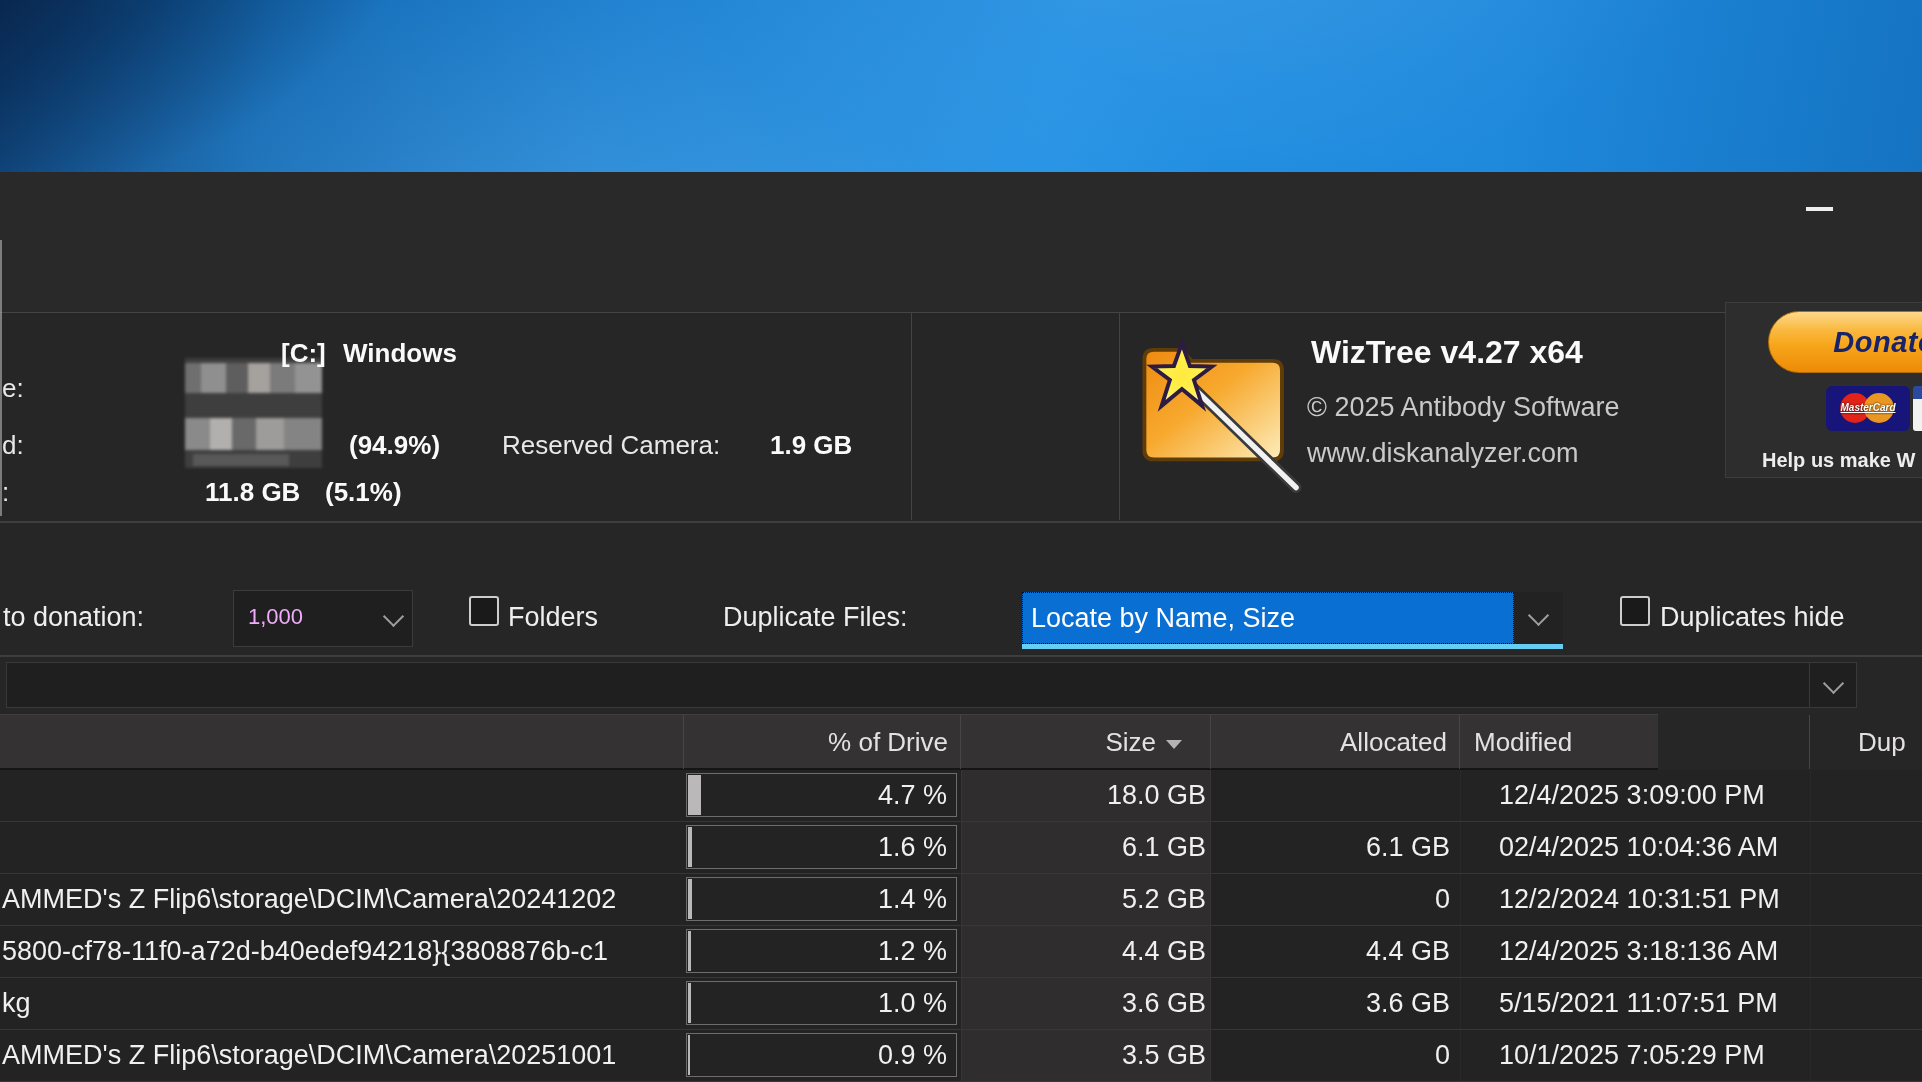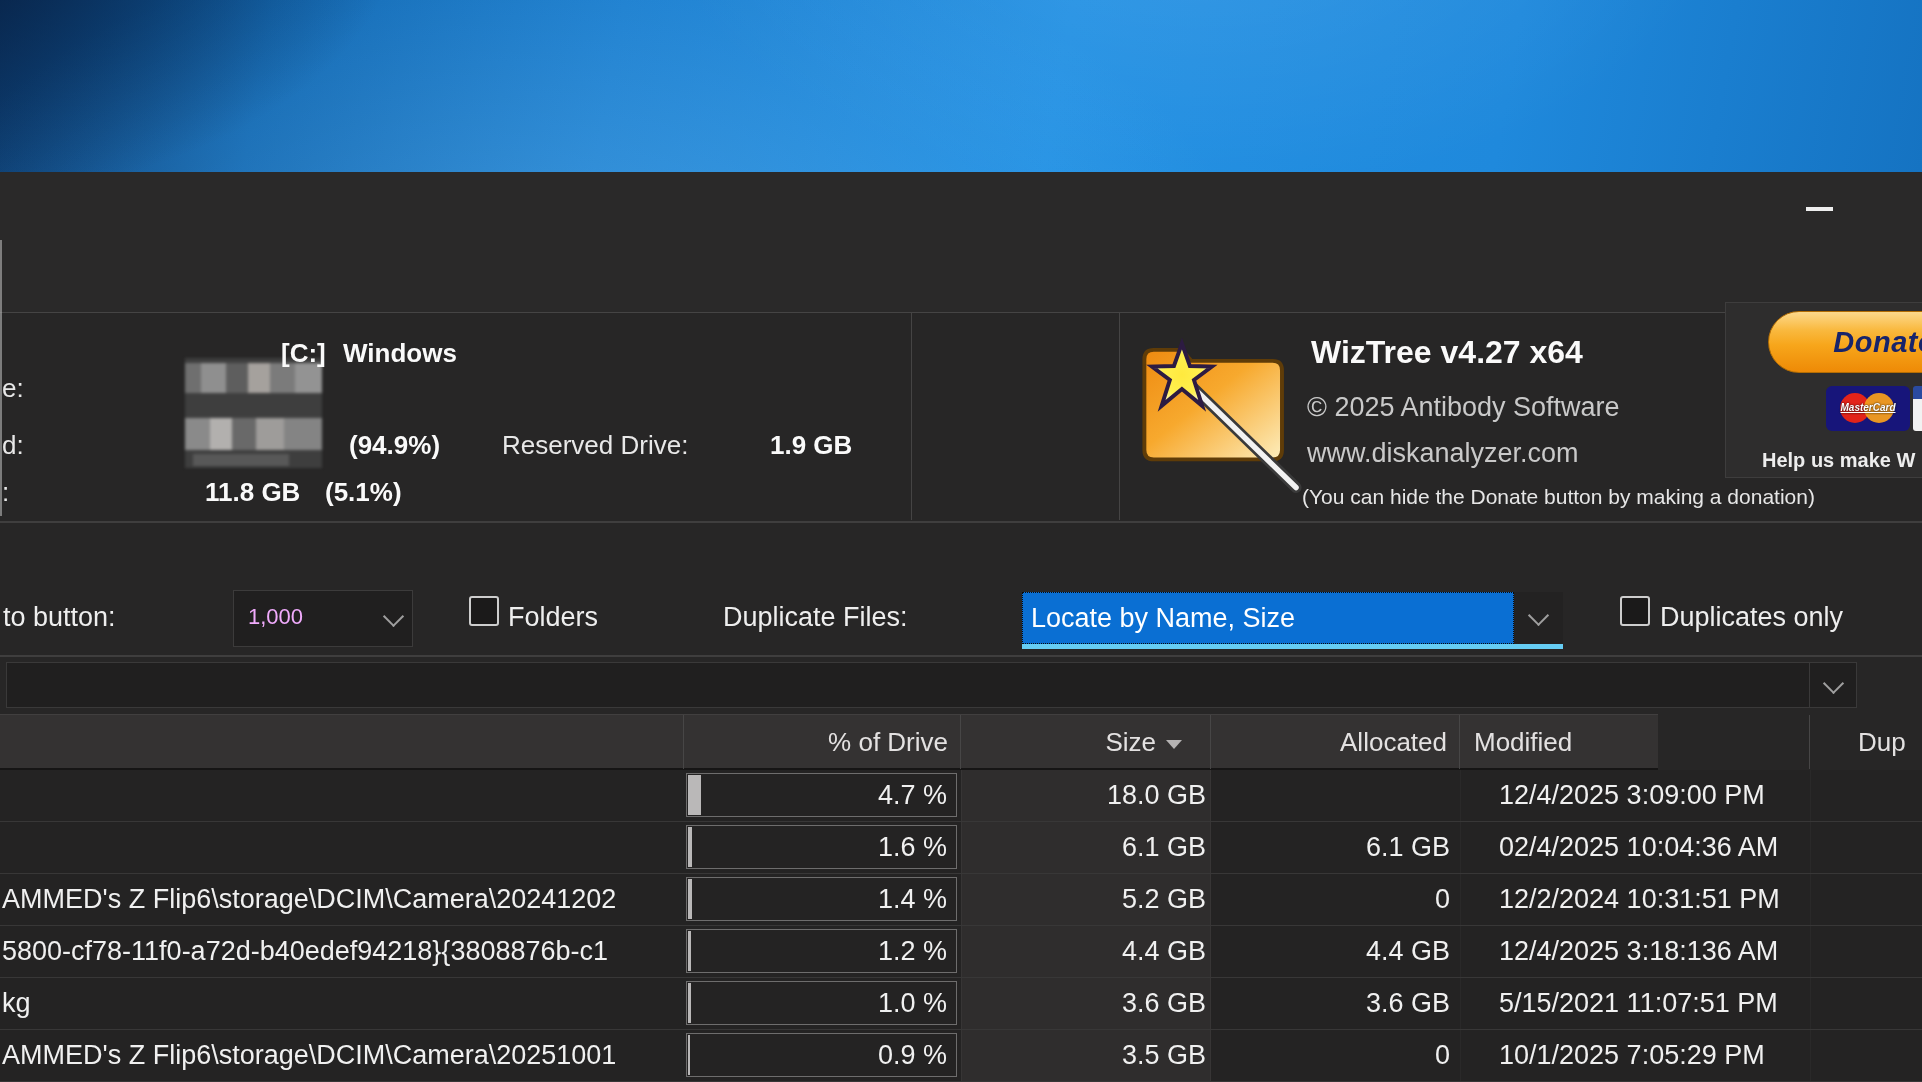--- a/index.html
+++ b/index.html
@@ -127,7 +127,7 @@
   <div class="abs lbl bold" style="left:281px;top:338px">[C:]</div>
   <div class="abs lbl bold" style="left:343px;top:338px">Windows</div>
   <div class="abs lbl bold" style="left:349px;top:430px">(94.9%)</div>
-  <div class="abs lbl" style="left:502px;top:430px">Reserved Drive:</div>
+  <div class="abs lbl" style="left:502px;top:430px">Reserved Camera:</div>
   <div class="abs lbl bold" style="left:770px;top:430px">1.9 GB</div>
   <div class="abs lbl bold" style="left:205px;top:477px">11.8 GB</div>
   <div class="abs lbl bold" style="left:325px;top:477px">(5.1%)</div>

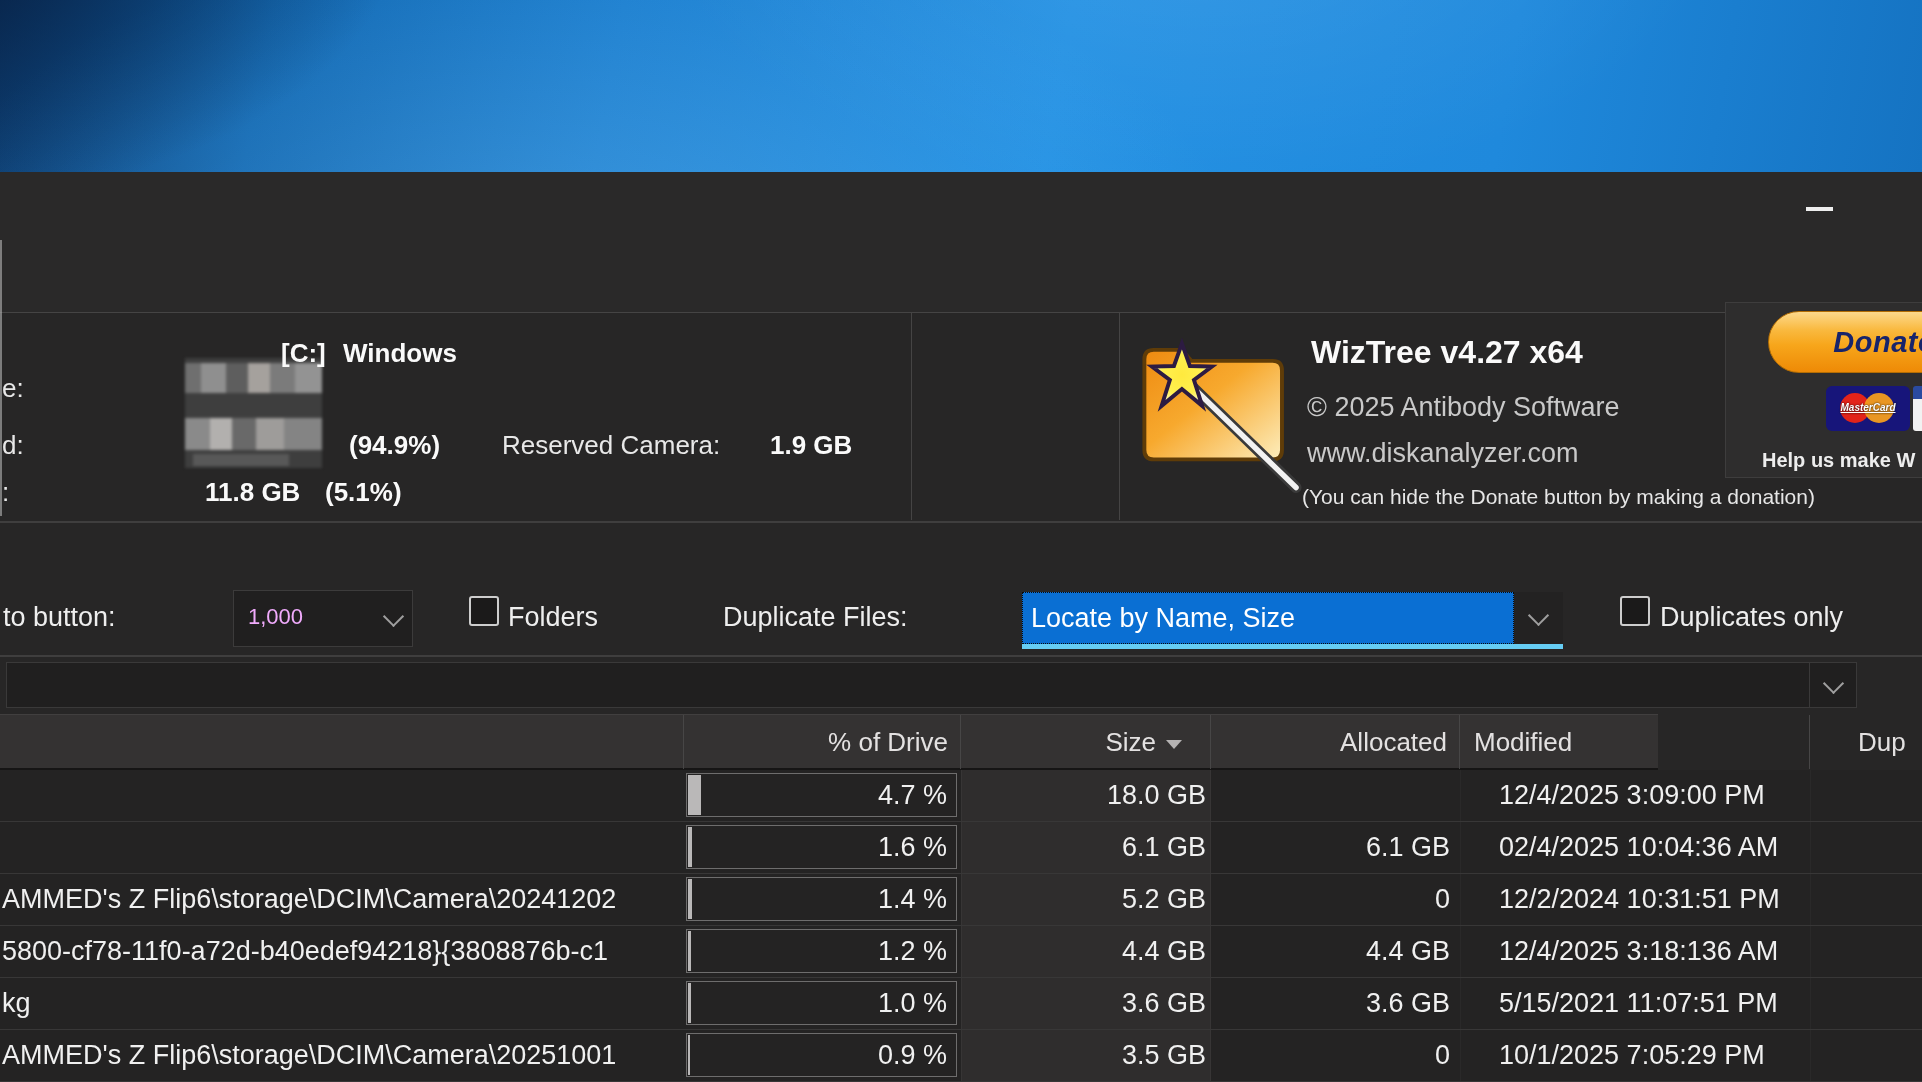--- a/index.html
+++ b/index.html
@@ -171,7 +171,6 @@
   <div class="abs card2"></div>
   <div class="abs help-text" style="left:1762px;top:449px">Help us make W</div>
 
-  <div class="abs hide-note" style="left:1302px;top:485px">(You can hide the Donate button by making a donation)</div>
 
   <div class="abs groove" style="top:521px"></div>
 

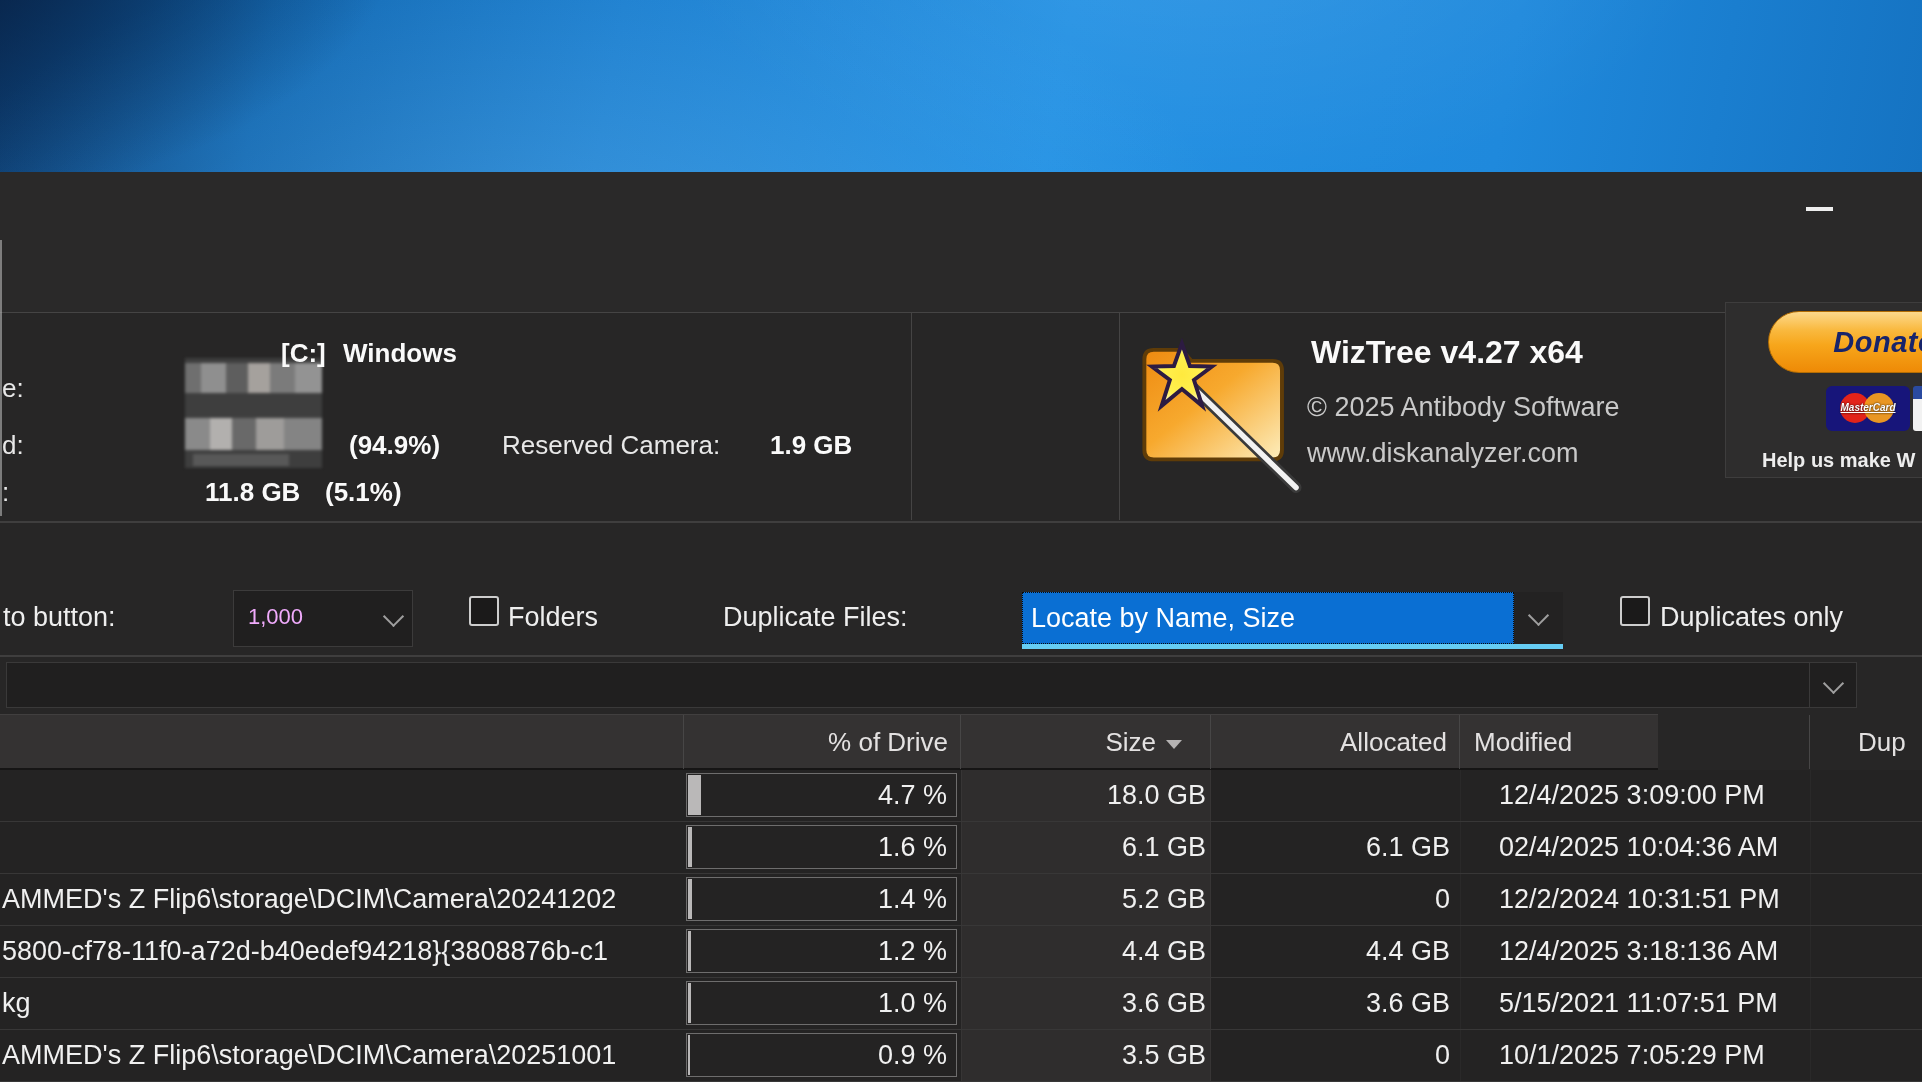--- a/index.html
+++ b/index.html
@@ -174,7 +174,7 @@
 
   <div class="abs groove" style="top:521px"></div>
 
-  <div class="abs ctl-label" style="left:3px;top:602px">to button:</div>
+  <div class="abs ctl-label" style="left:3px;top:602px">to donation:</div>
   <div class="abs dropdown">
     <div class="val">1,000</div>
     <div class="chv" style="left:152px;top:18px"></div>

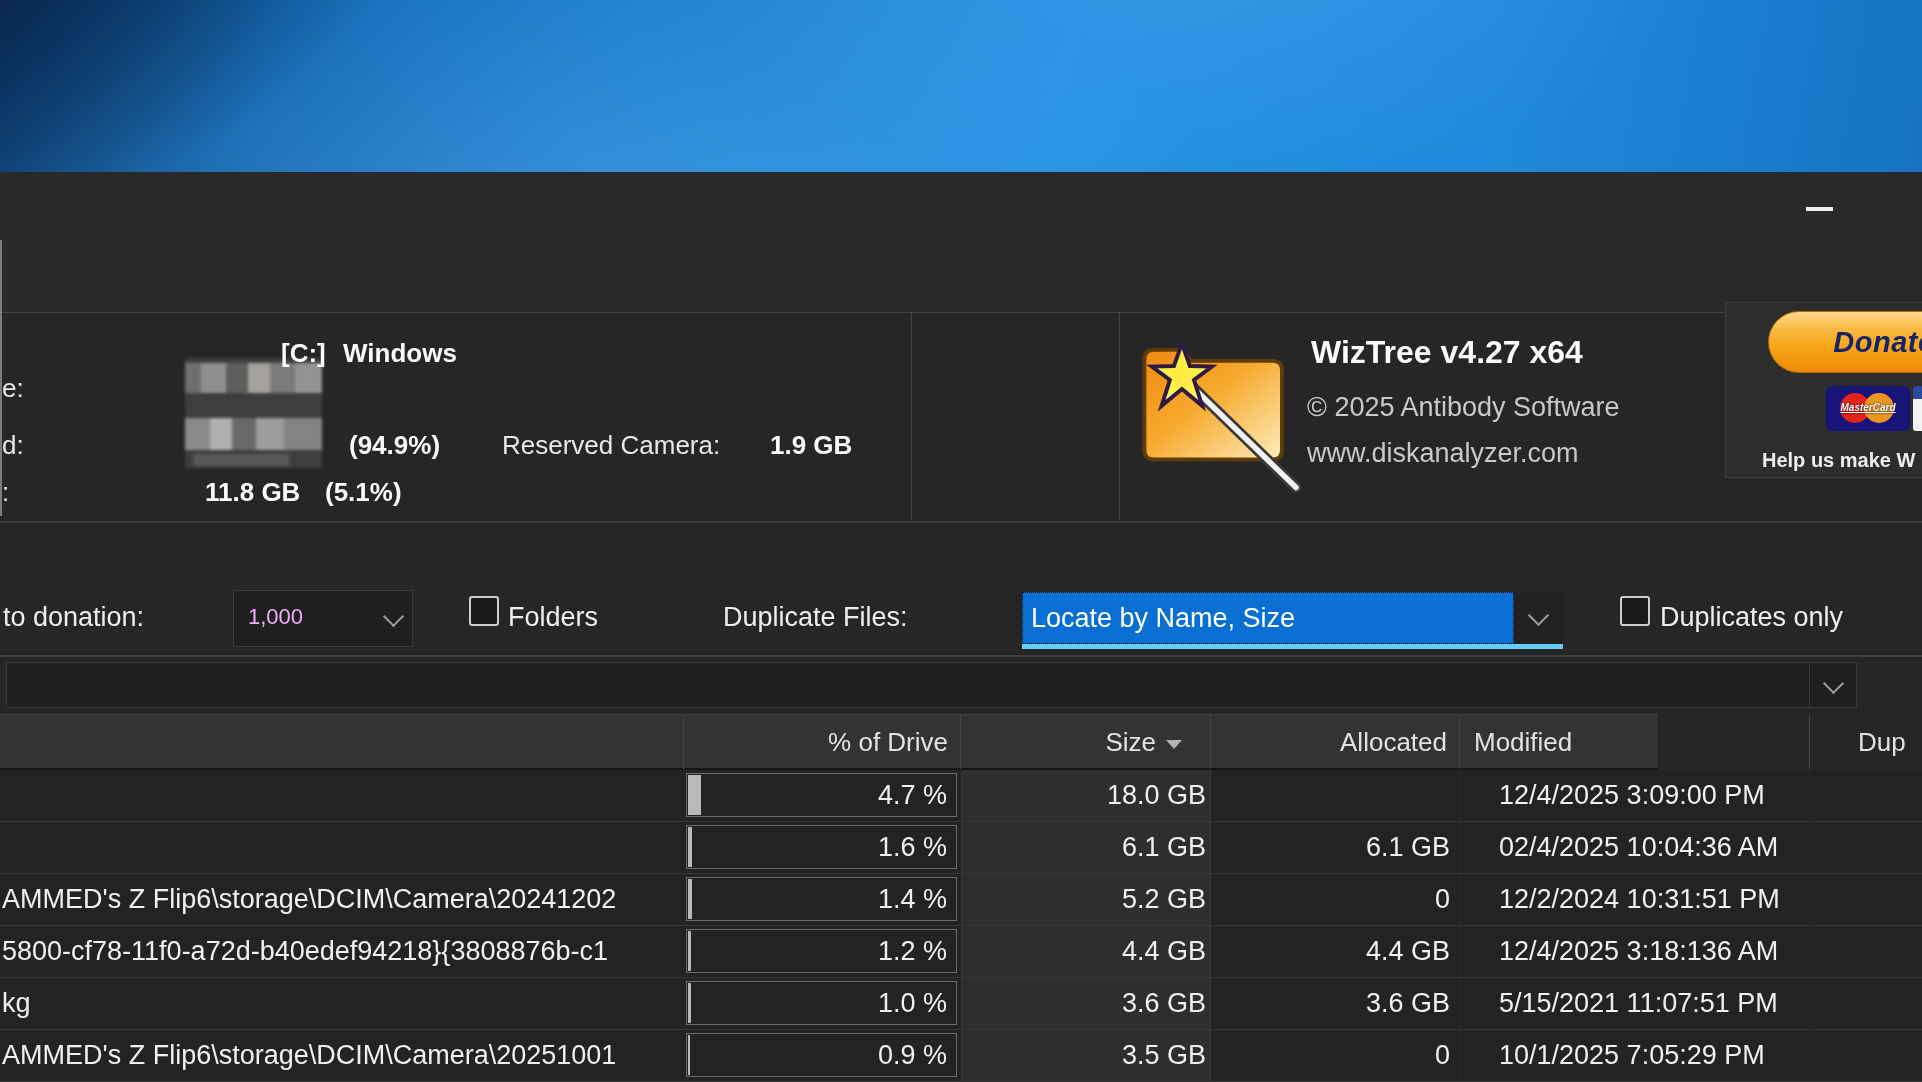--- a/index.html
+++ b/index.html
@@ -192,7 +192,7 @@
     </div>
   </div>
   <div class="abs checkbox" style="left:1620px;top:596px"></div>
-  <div class="abs ctl-label" style="left:1660px;top:602px">Duplicates only</div>
+  <div class="abs ctl-label" style="left:1660px;top:602px">Duplicates hide</div>
 
   <div class="abs groove" style="top:655px"></div>
 

